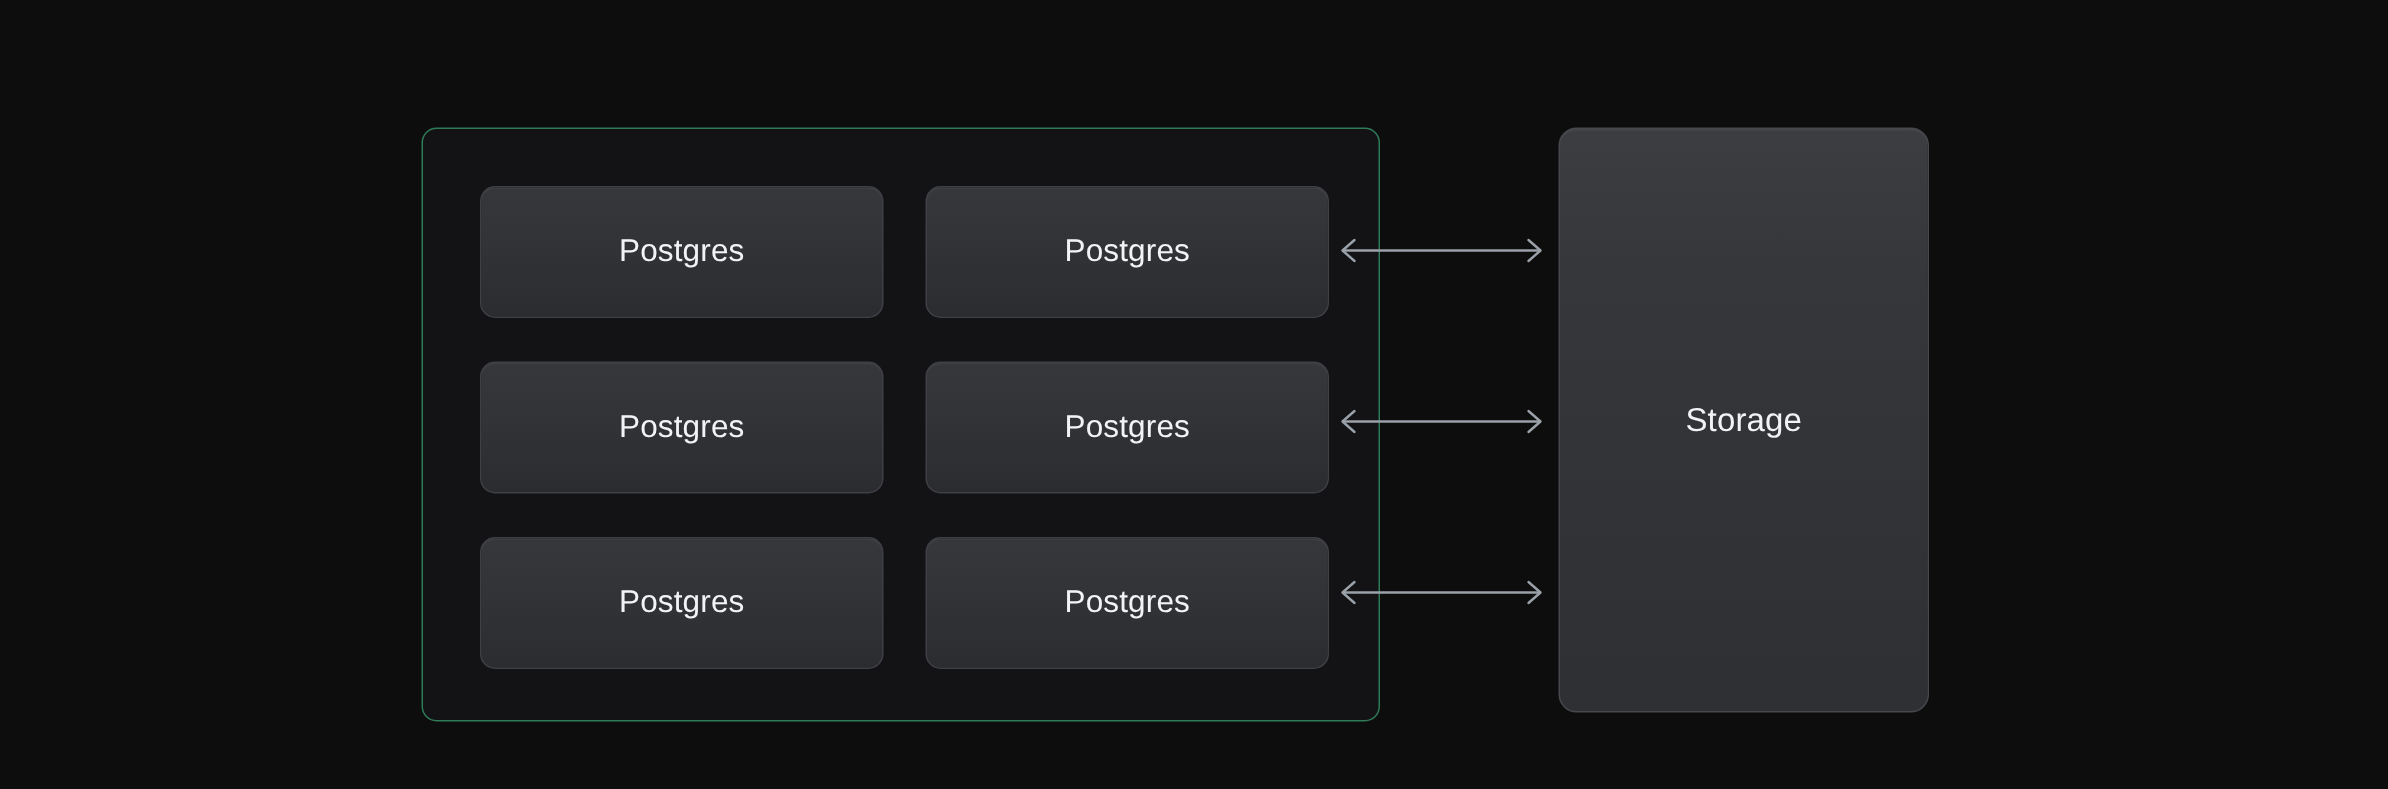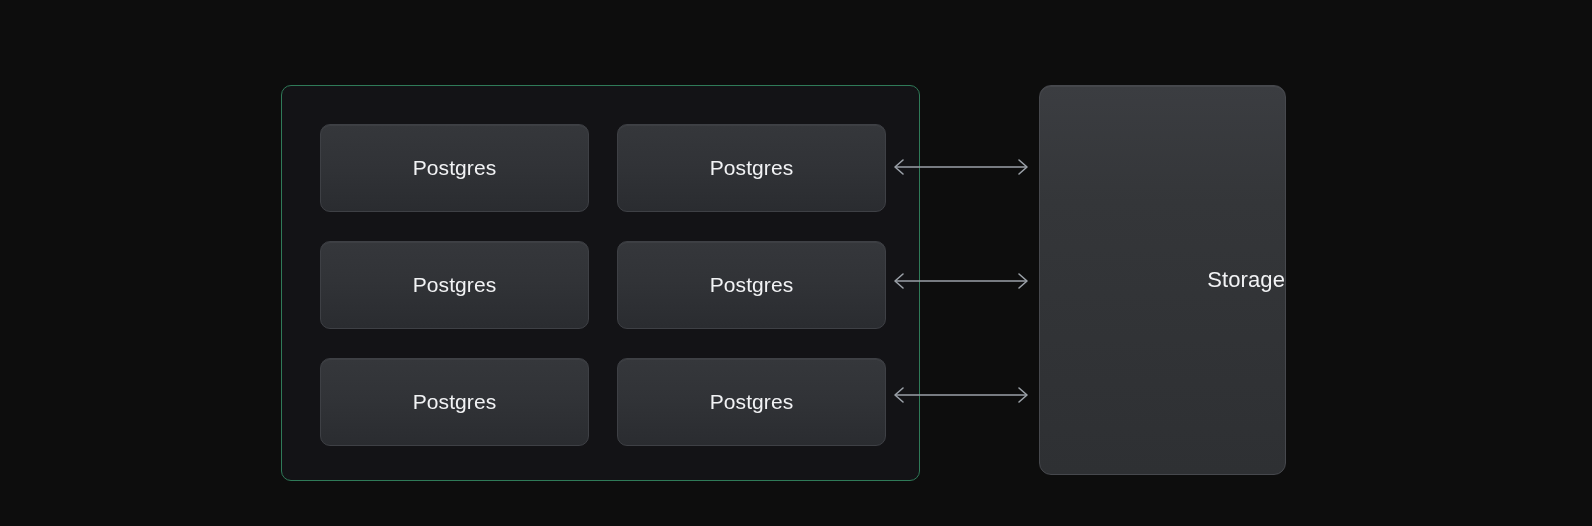--- a/index.html
+++ b/index.html
@@ -107,7 +107,7 @@
     box-shadow: inset 0 1px 0 rgba(255,255,255,0.055);
     display: flex;
     align-items: center;
-    justify-content: flex-end;
+    justify-content: center;
   }
   #storage-label {
     color: #f2f3f5;

